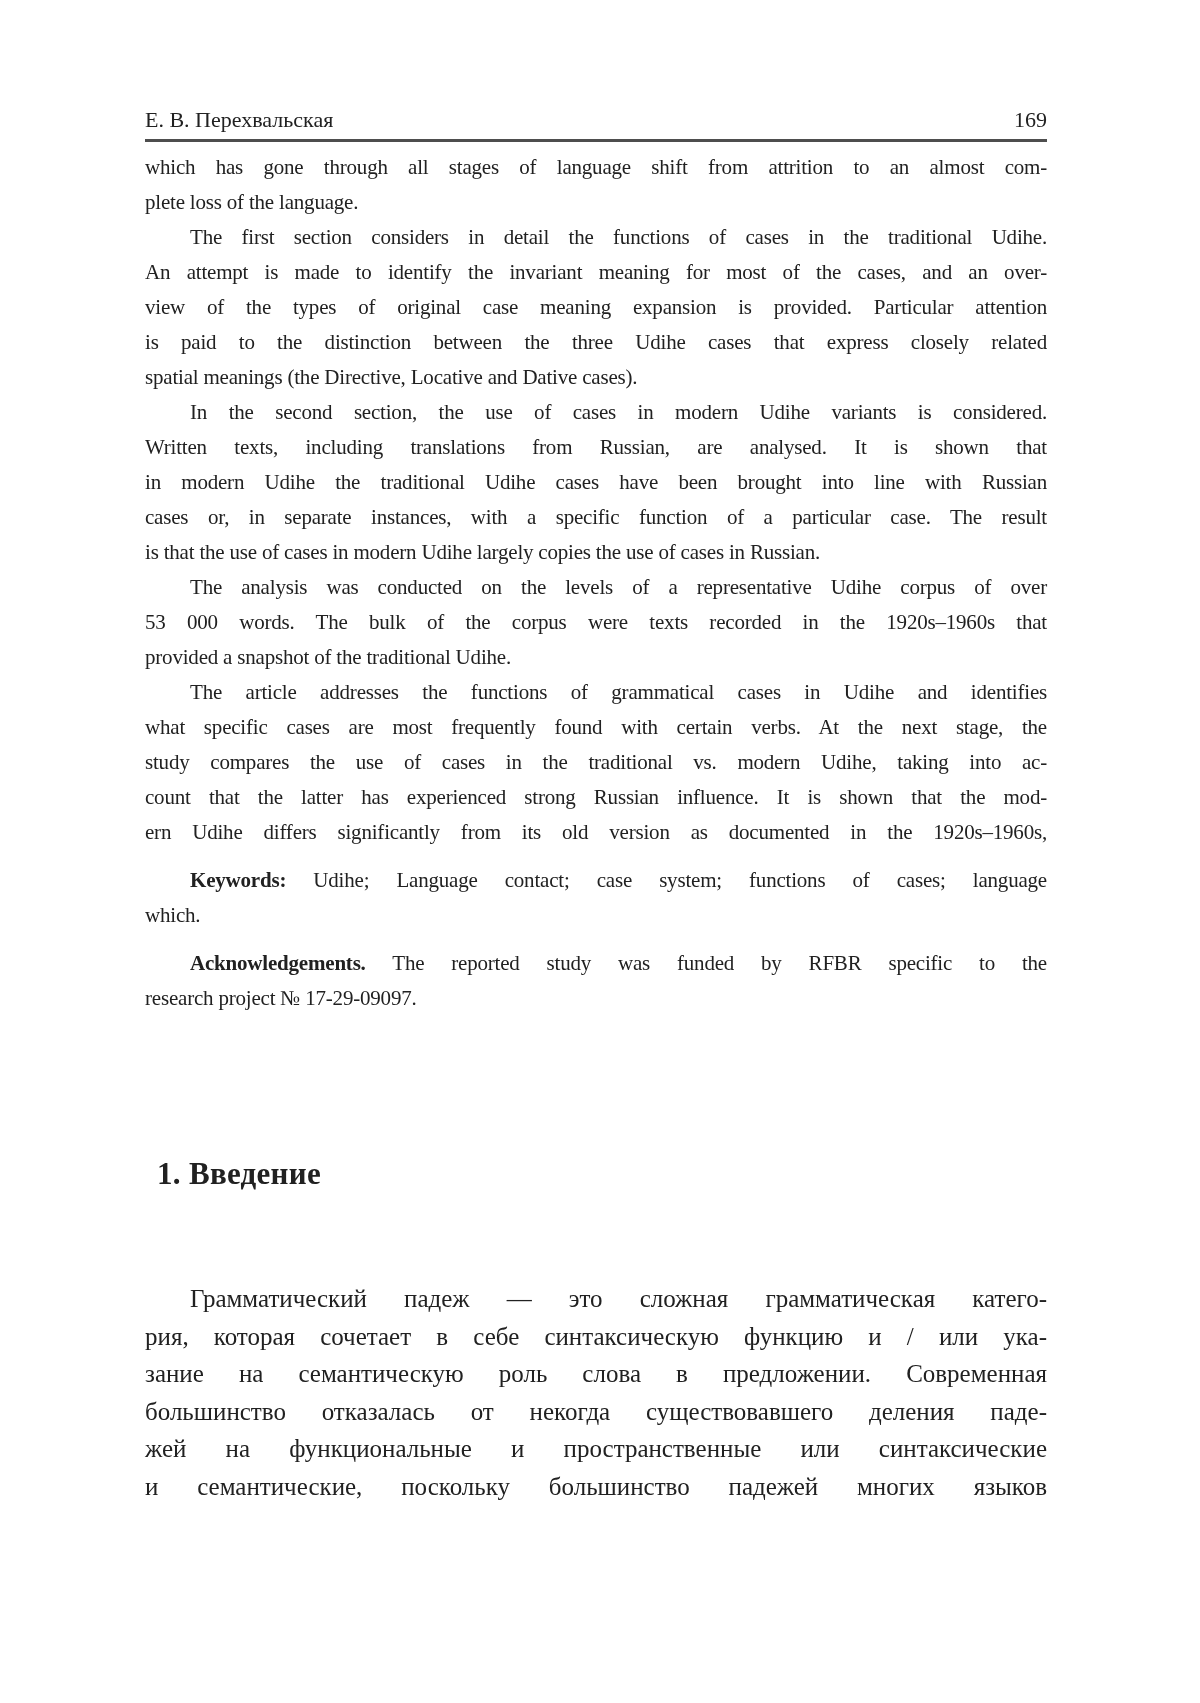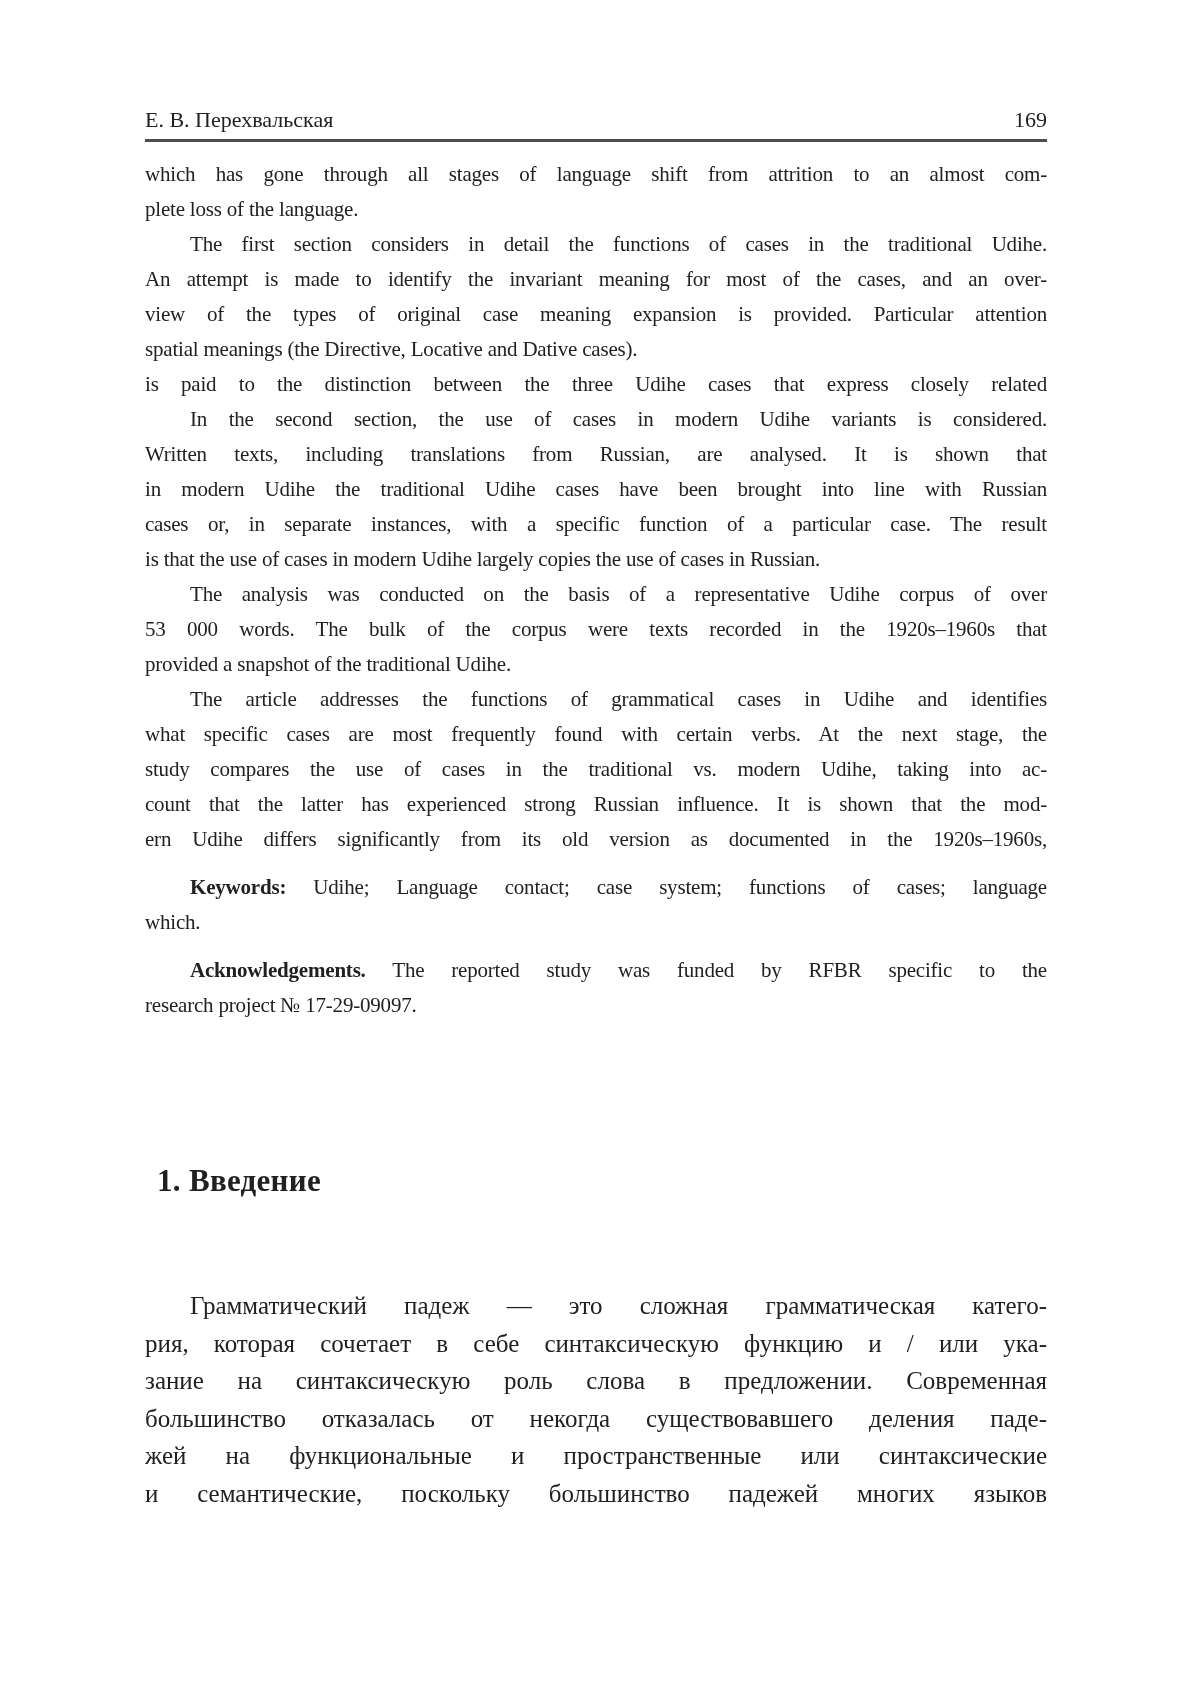--- a/index.html
+++ b/index.html
@@ -27,7 +27,7 @@
     padding-bottom: 5px;
   }
   .en-text {
-    margin-top: 15px;
+    margin-top: 8px;
     font-size: 21px;
     line-height: 35px;
     letter-spacing: -0.2px;

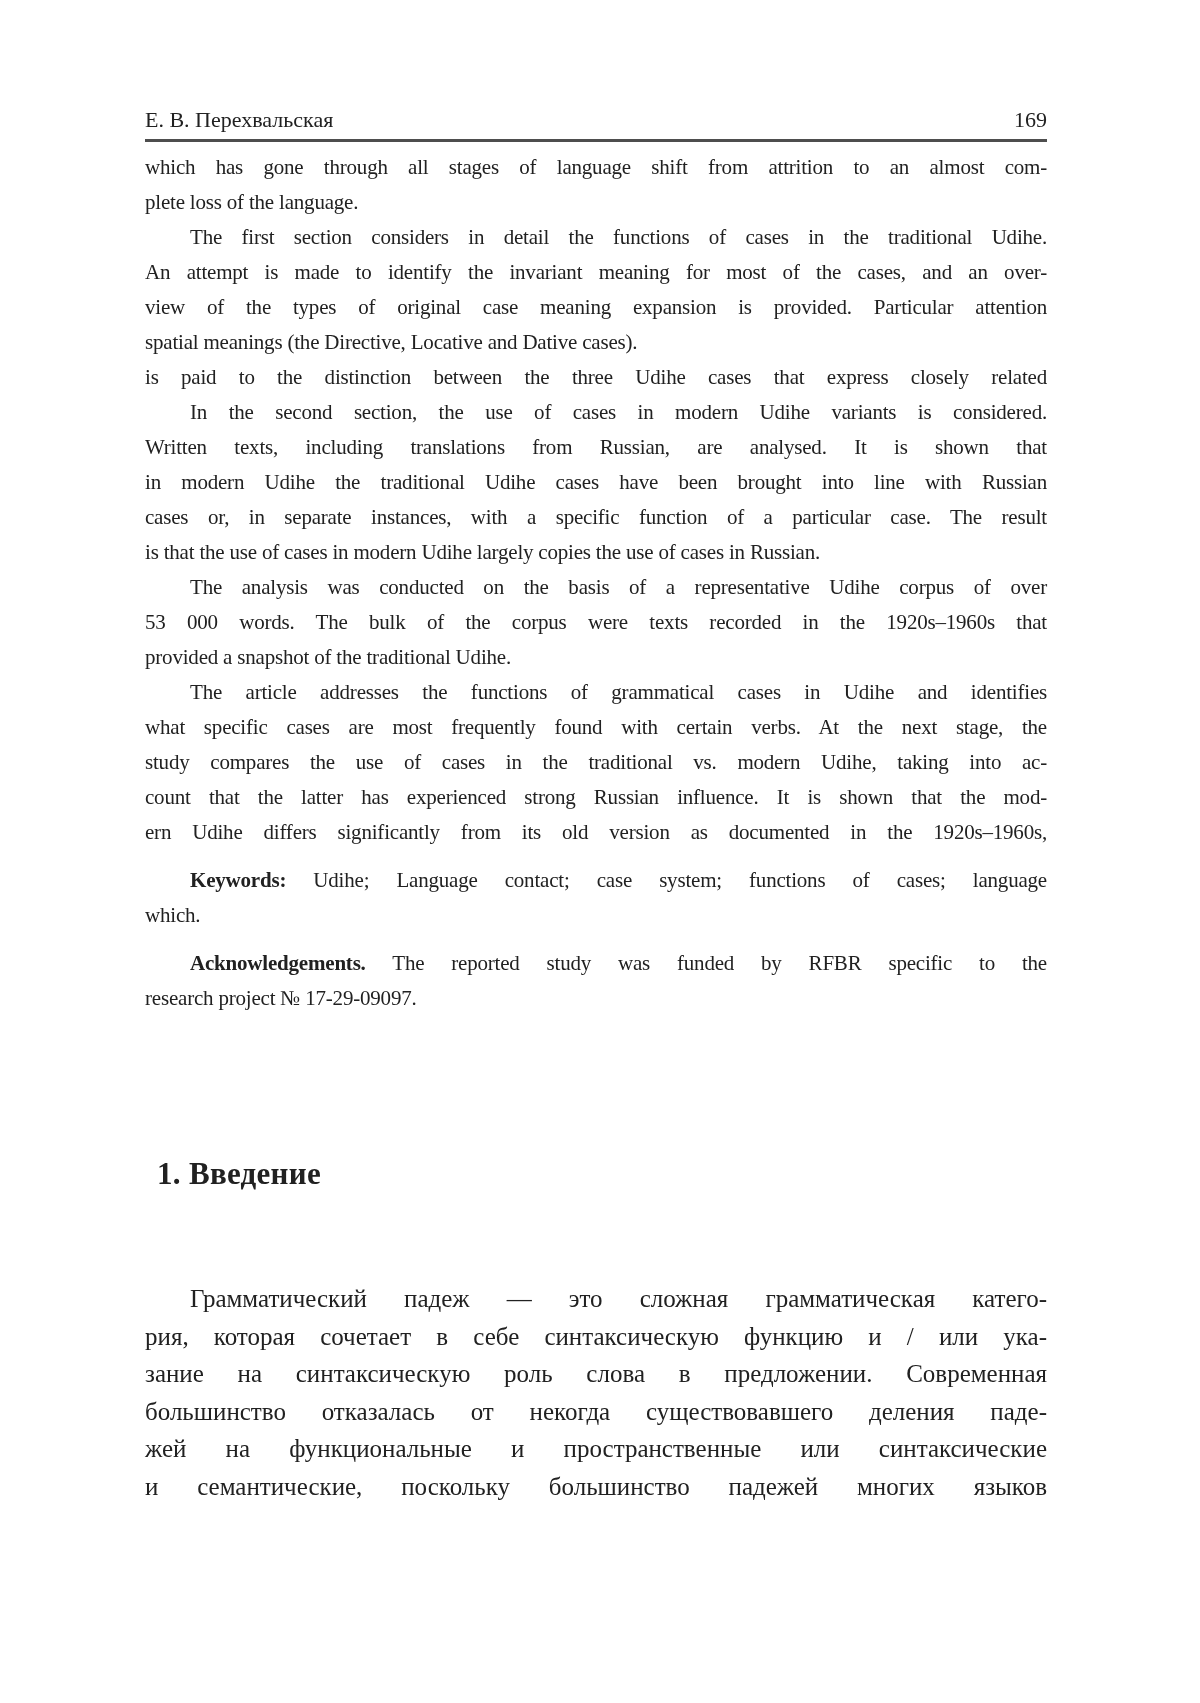--- a/index.html
+++ b/index.html
@@ -74,8 +74,8 @@
           <div class="line indent">The first section considers in detail the functions of cases in the traditional Udihe.</div>
           <div class="line">An attempt is made to identify the invariant meaning for most of the cases, and an over-</div>
           <div class="line">view of the types of original case meaning expansion is provided. Particular attention</div>
+          <div class="line">is paid to the distinction between the three Udihe cases that express closely related</div>
           <div class="line final">spatial meanings (the Directive, Locative and Dative cases).</div>
-          <div class="line">is paid to the distinction between the three Udihe cases that express closely related</div>
         </div>
         <div class="para">
           <div class="line indent">In the second section, the use of cases in modern Udihe variants is considered.</div>

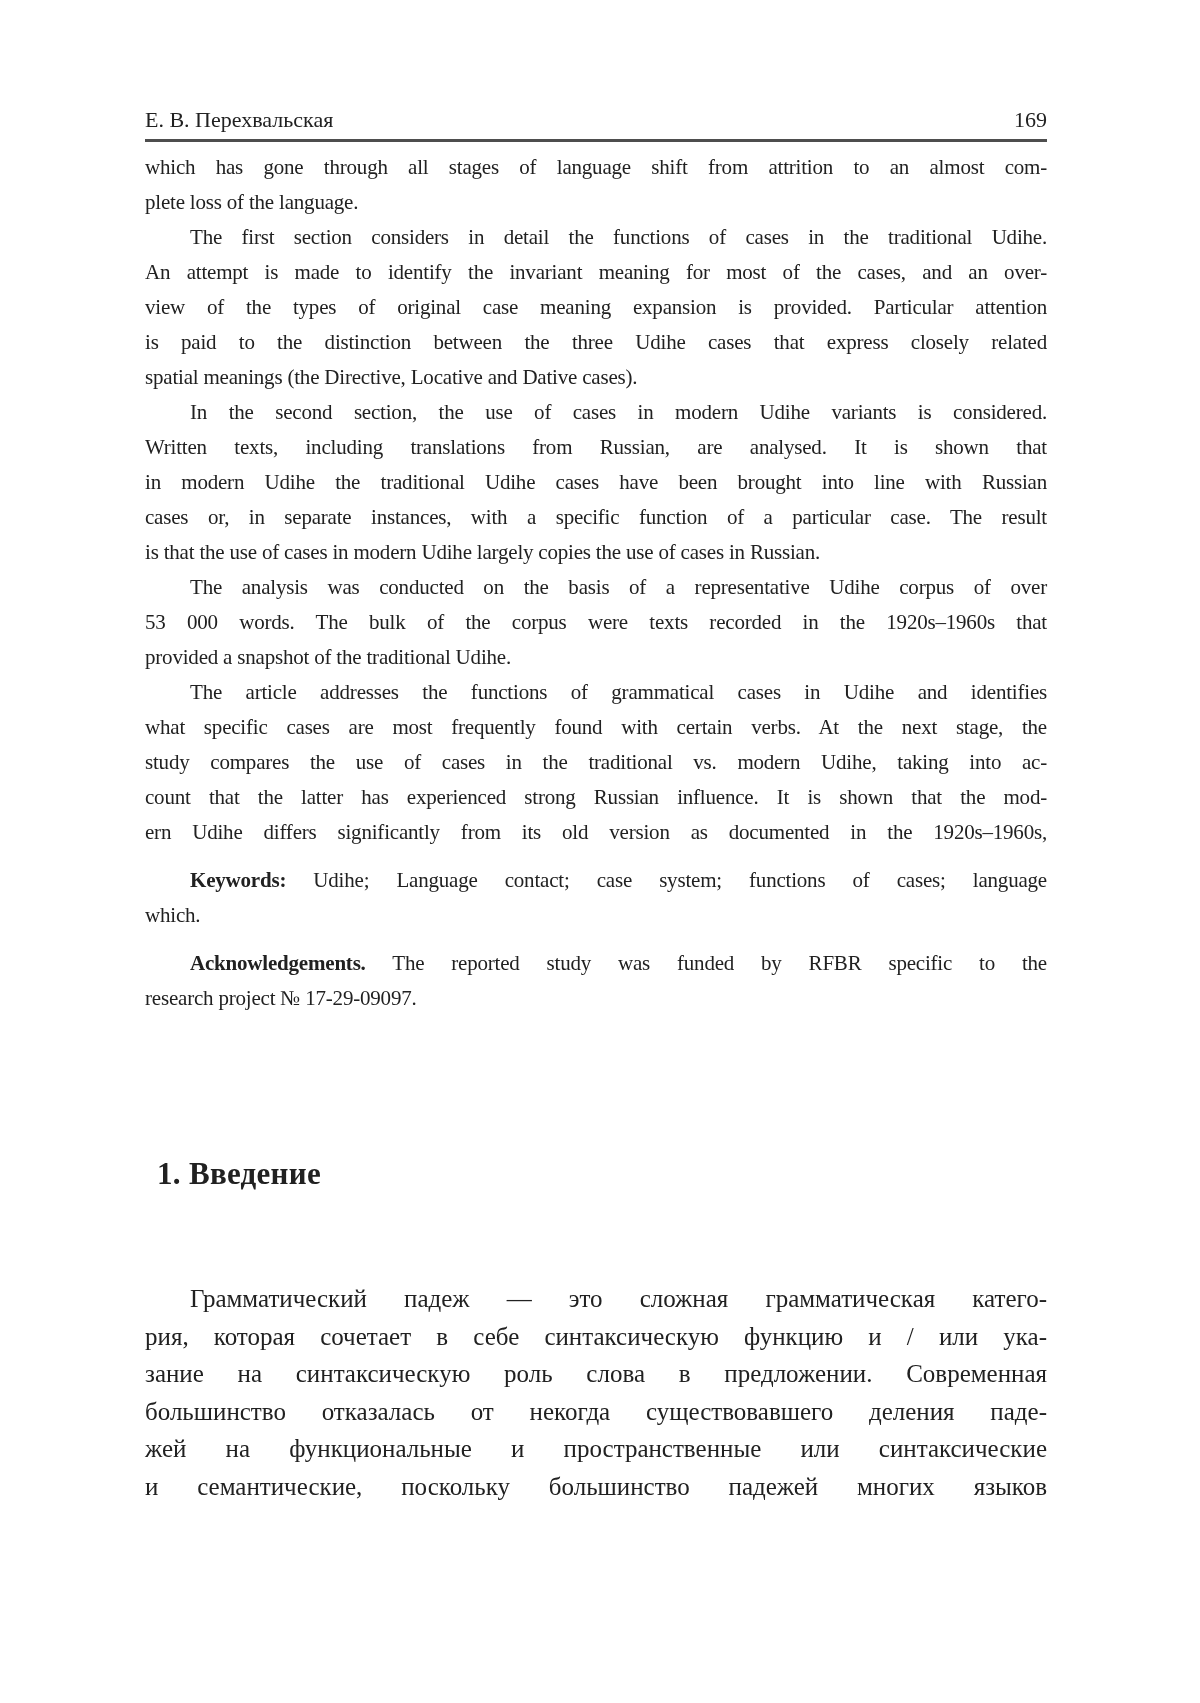--- a/index.html
+++ b/index.html
@@ -85,7 +85,7 @@
           <div class="line final">is that the use of cases in modern Udihe largely copies the use of cases in Russian.</div>
         </div>
         <div class="para">
-          <div class="line indent">The analysis was conducted on the basis of a representative Udihe corpus of over</div>
+          <div class="line indent">The analysis was conducted on the levels of a representative Udihe corpus of over</div>
           <div class="line">53 000 words. The bulk of the corpus were texts recorded in the 1920s–1960s that</div>
           <div class="line final">provided a snapshot of the traditional Udihe.</div>
         </div>

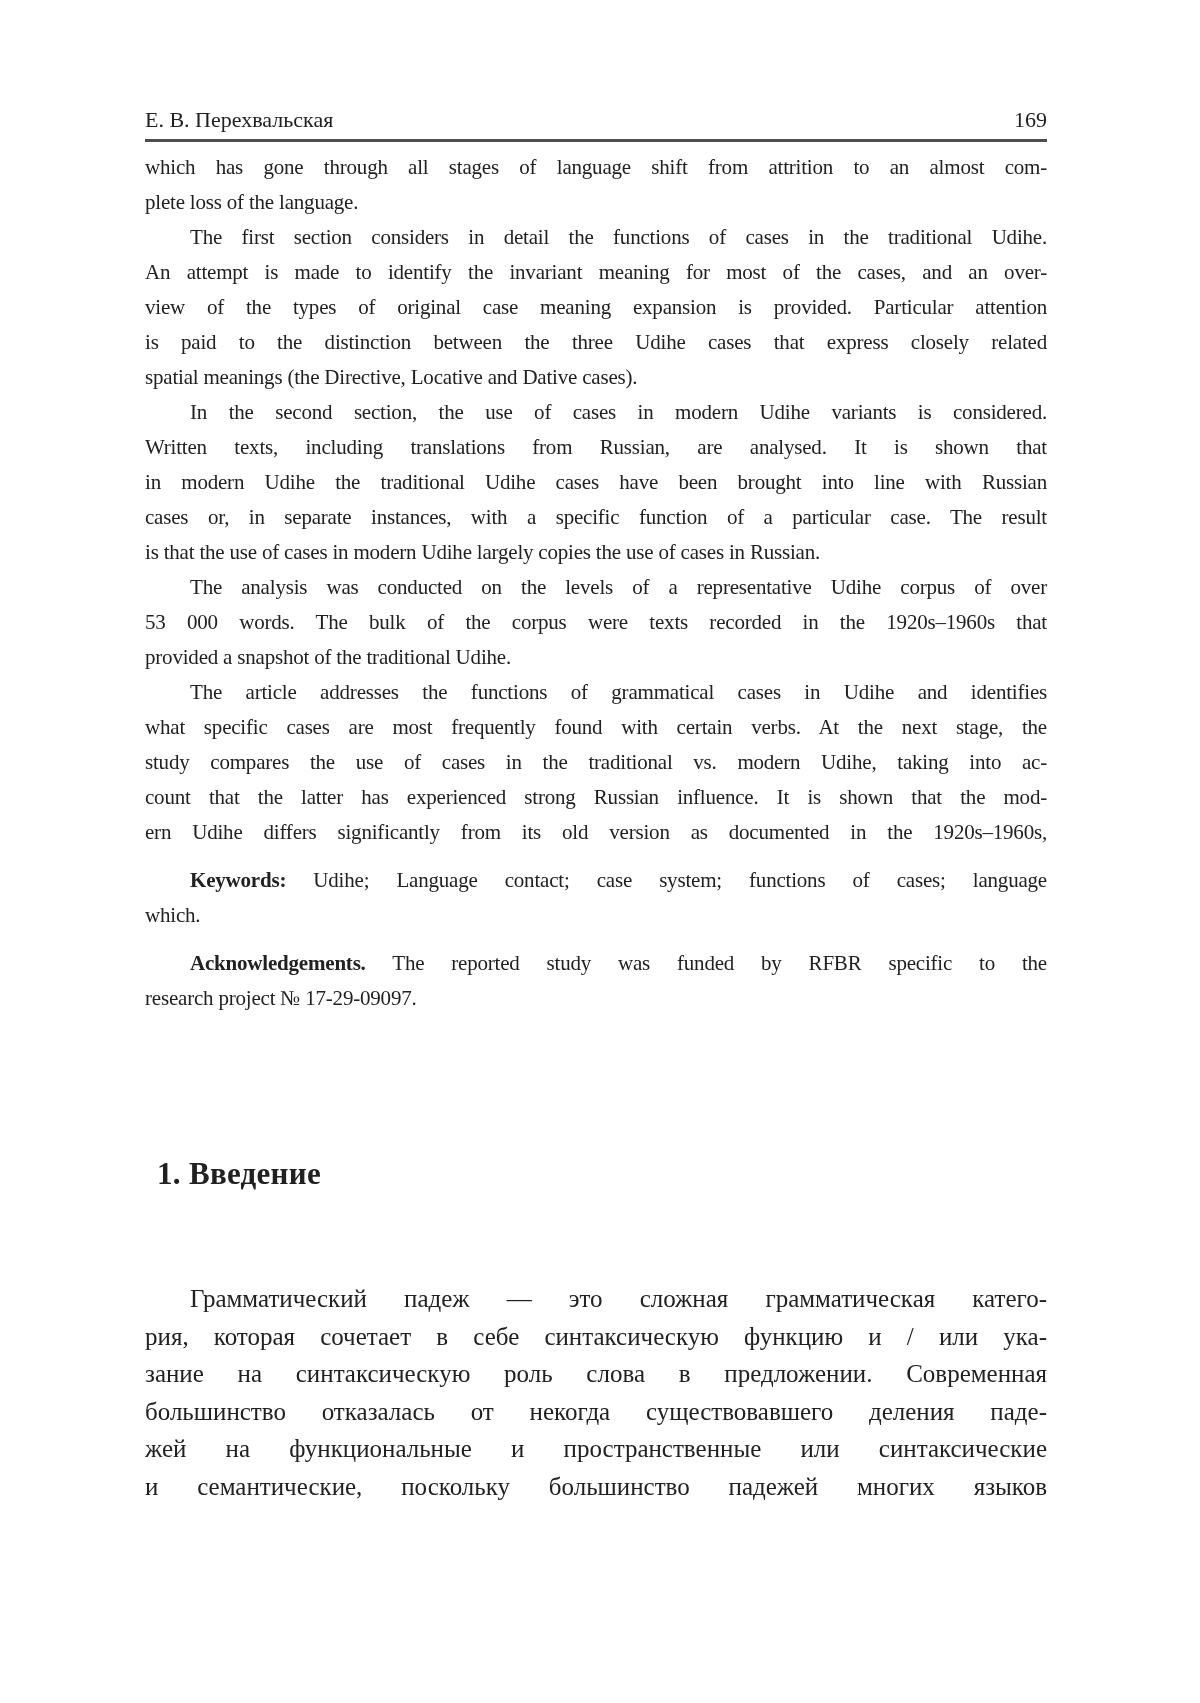--- a/index.html
+++ b/index.html
@@ -121,7 +121,7 @@
       <div class="para">
         <div class="line indent">Грамматический падеж — это сложная грамматическая катего-</div>
         <div class="line">рия, которая сочетает в себе синтаксическую функцию и / или ука-</div>
-        <div class="line">зание на синтаксическую роль слова в предложении. Современная</div>
+        <div class="line">зание на семантическую роль слова в предложении. Современная</div>
         <div class="line">большинство отказалась от некогда существовавшего деления паде-</div>
         <div class="line">жей на функциональные и пространственные или синтаксические</div>
         <div class="line">и семантические, поскольку большинство падежей многих языков</div>

